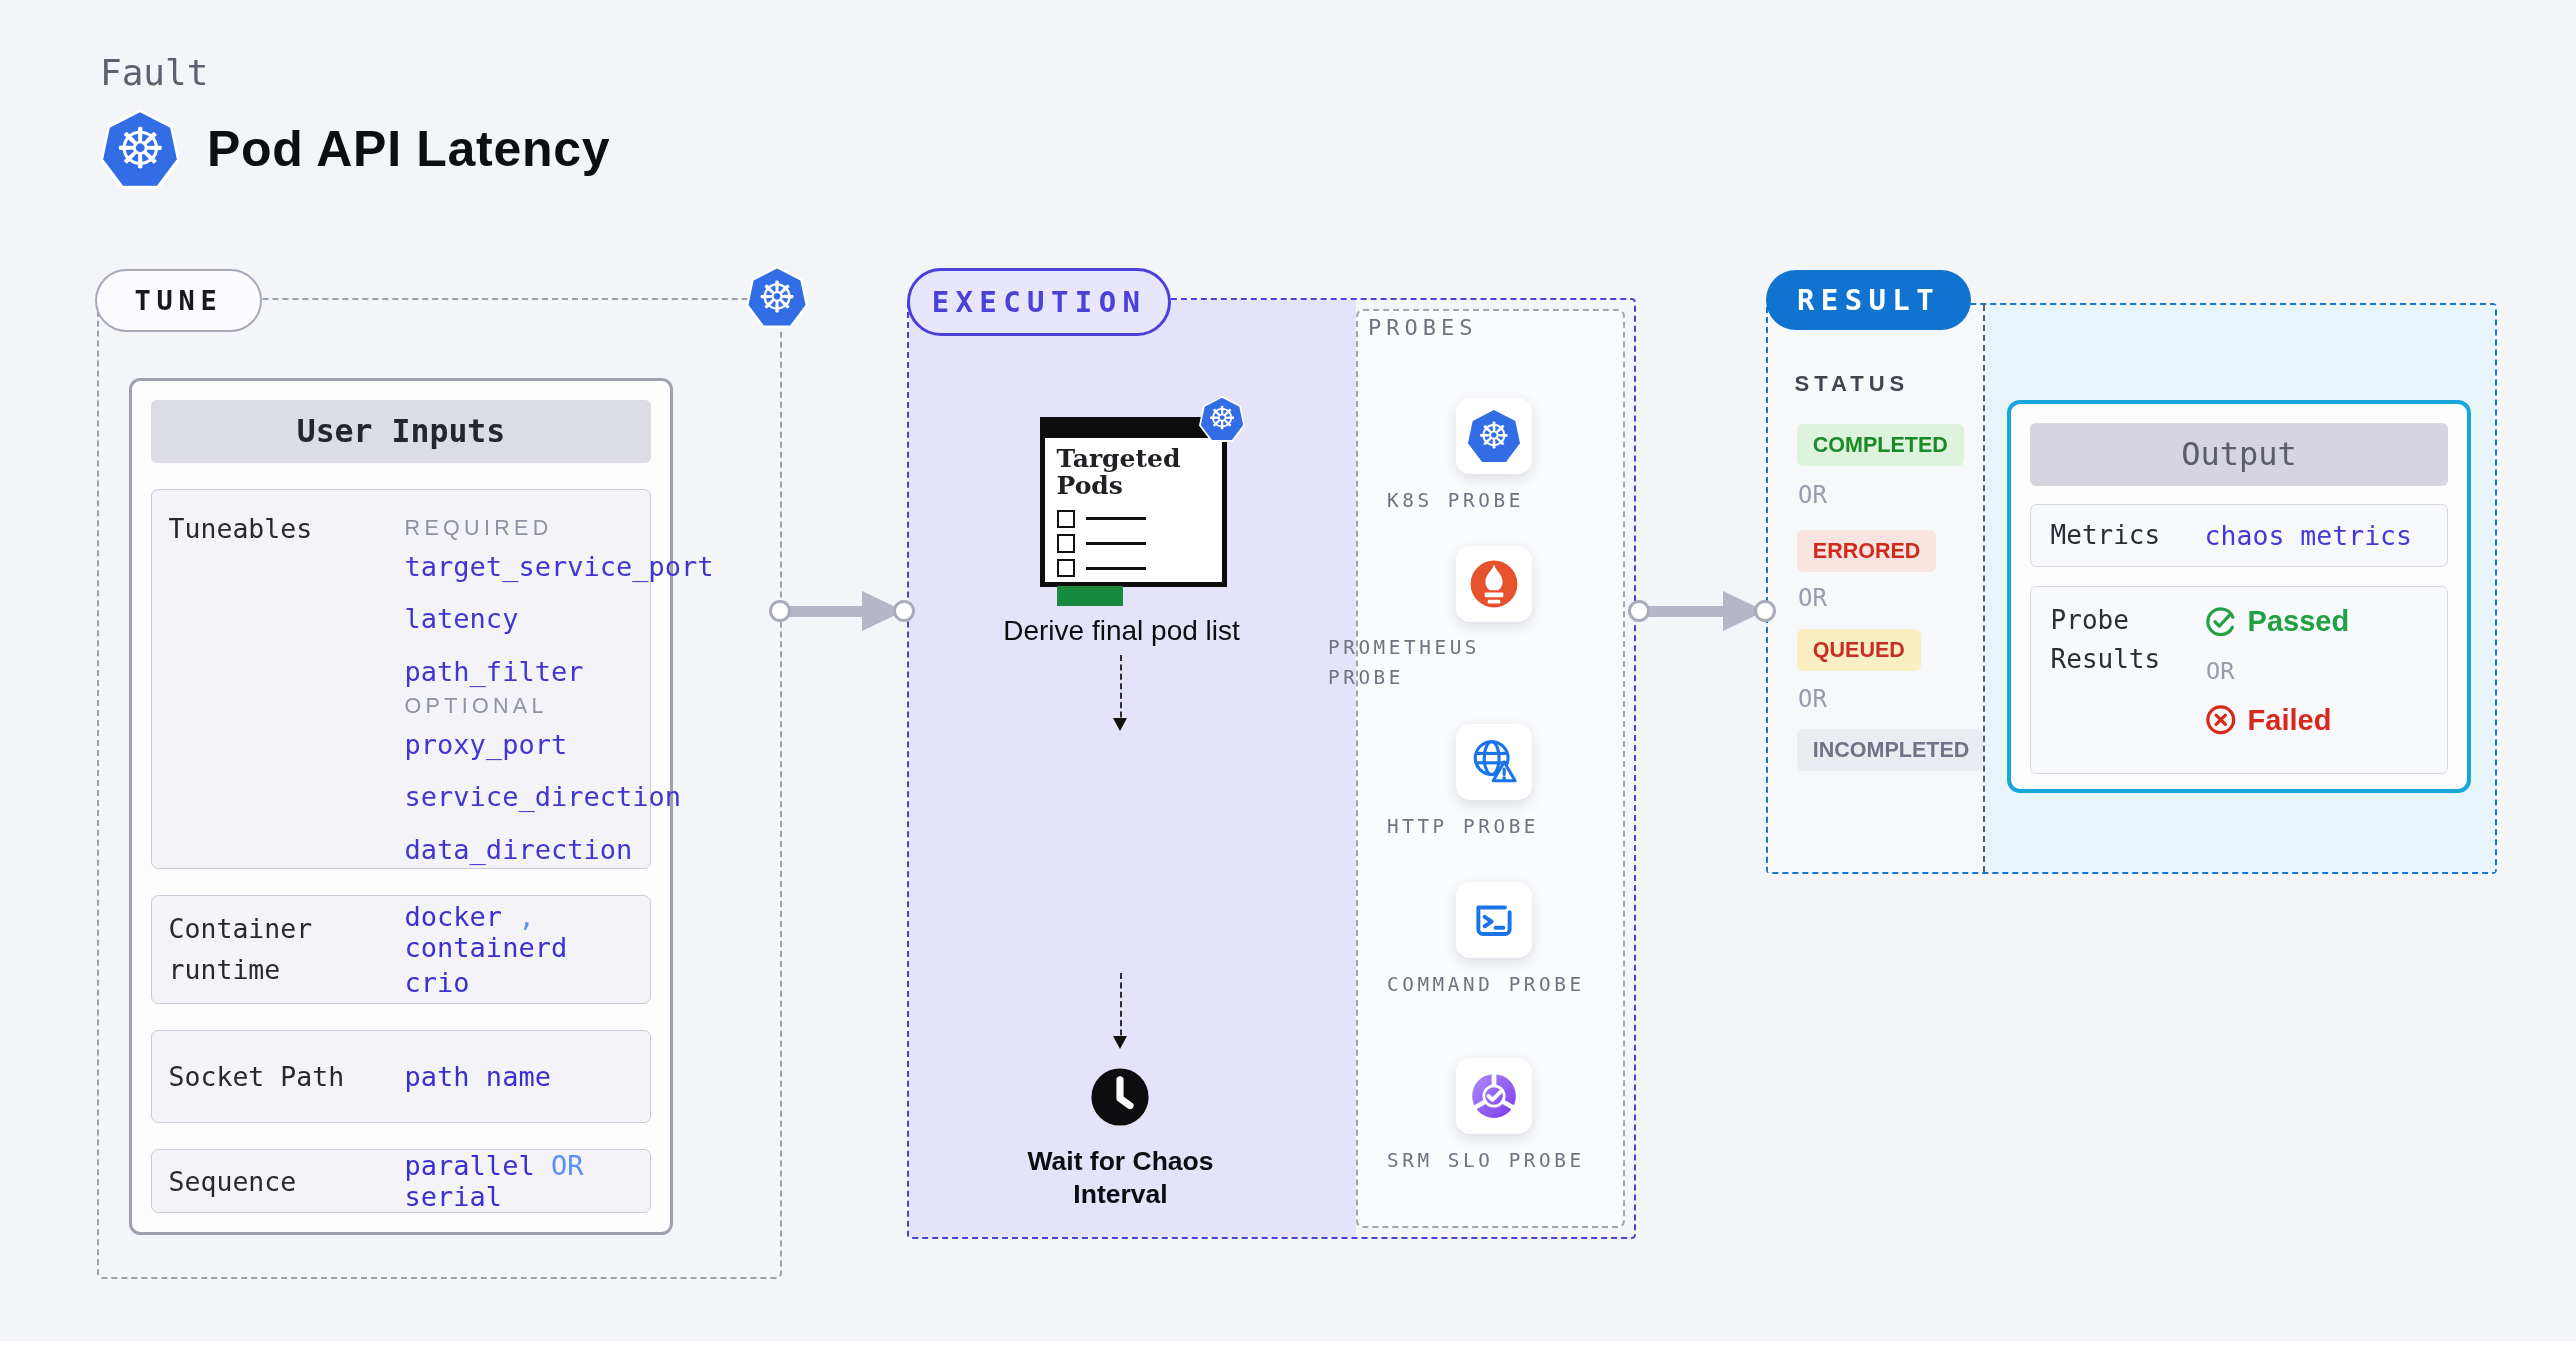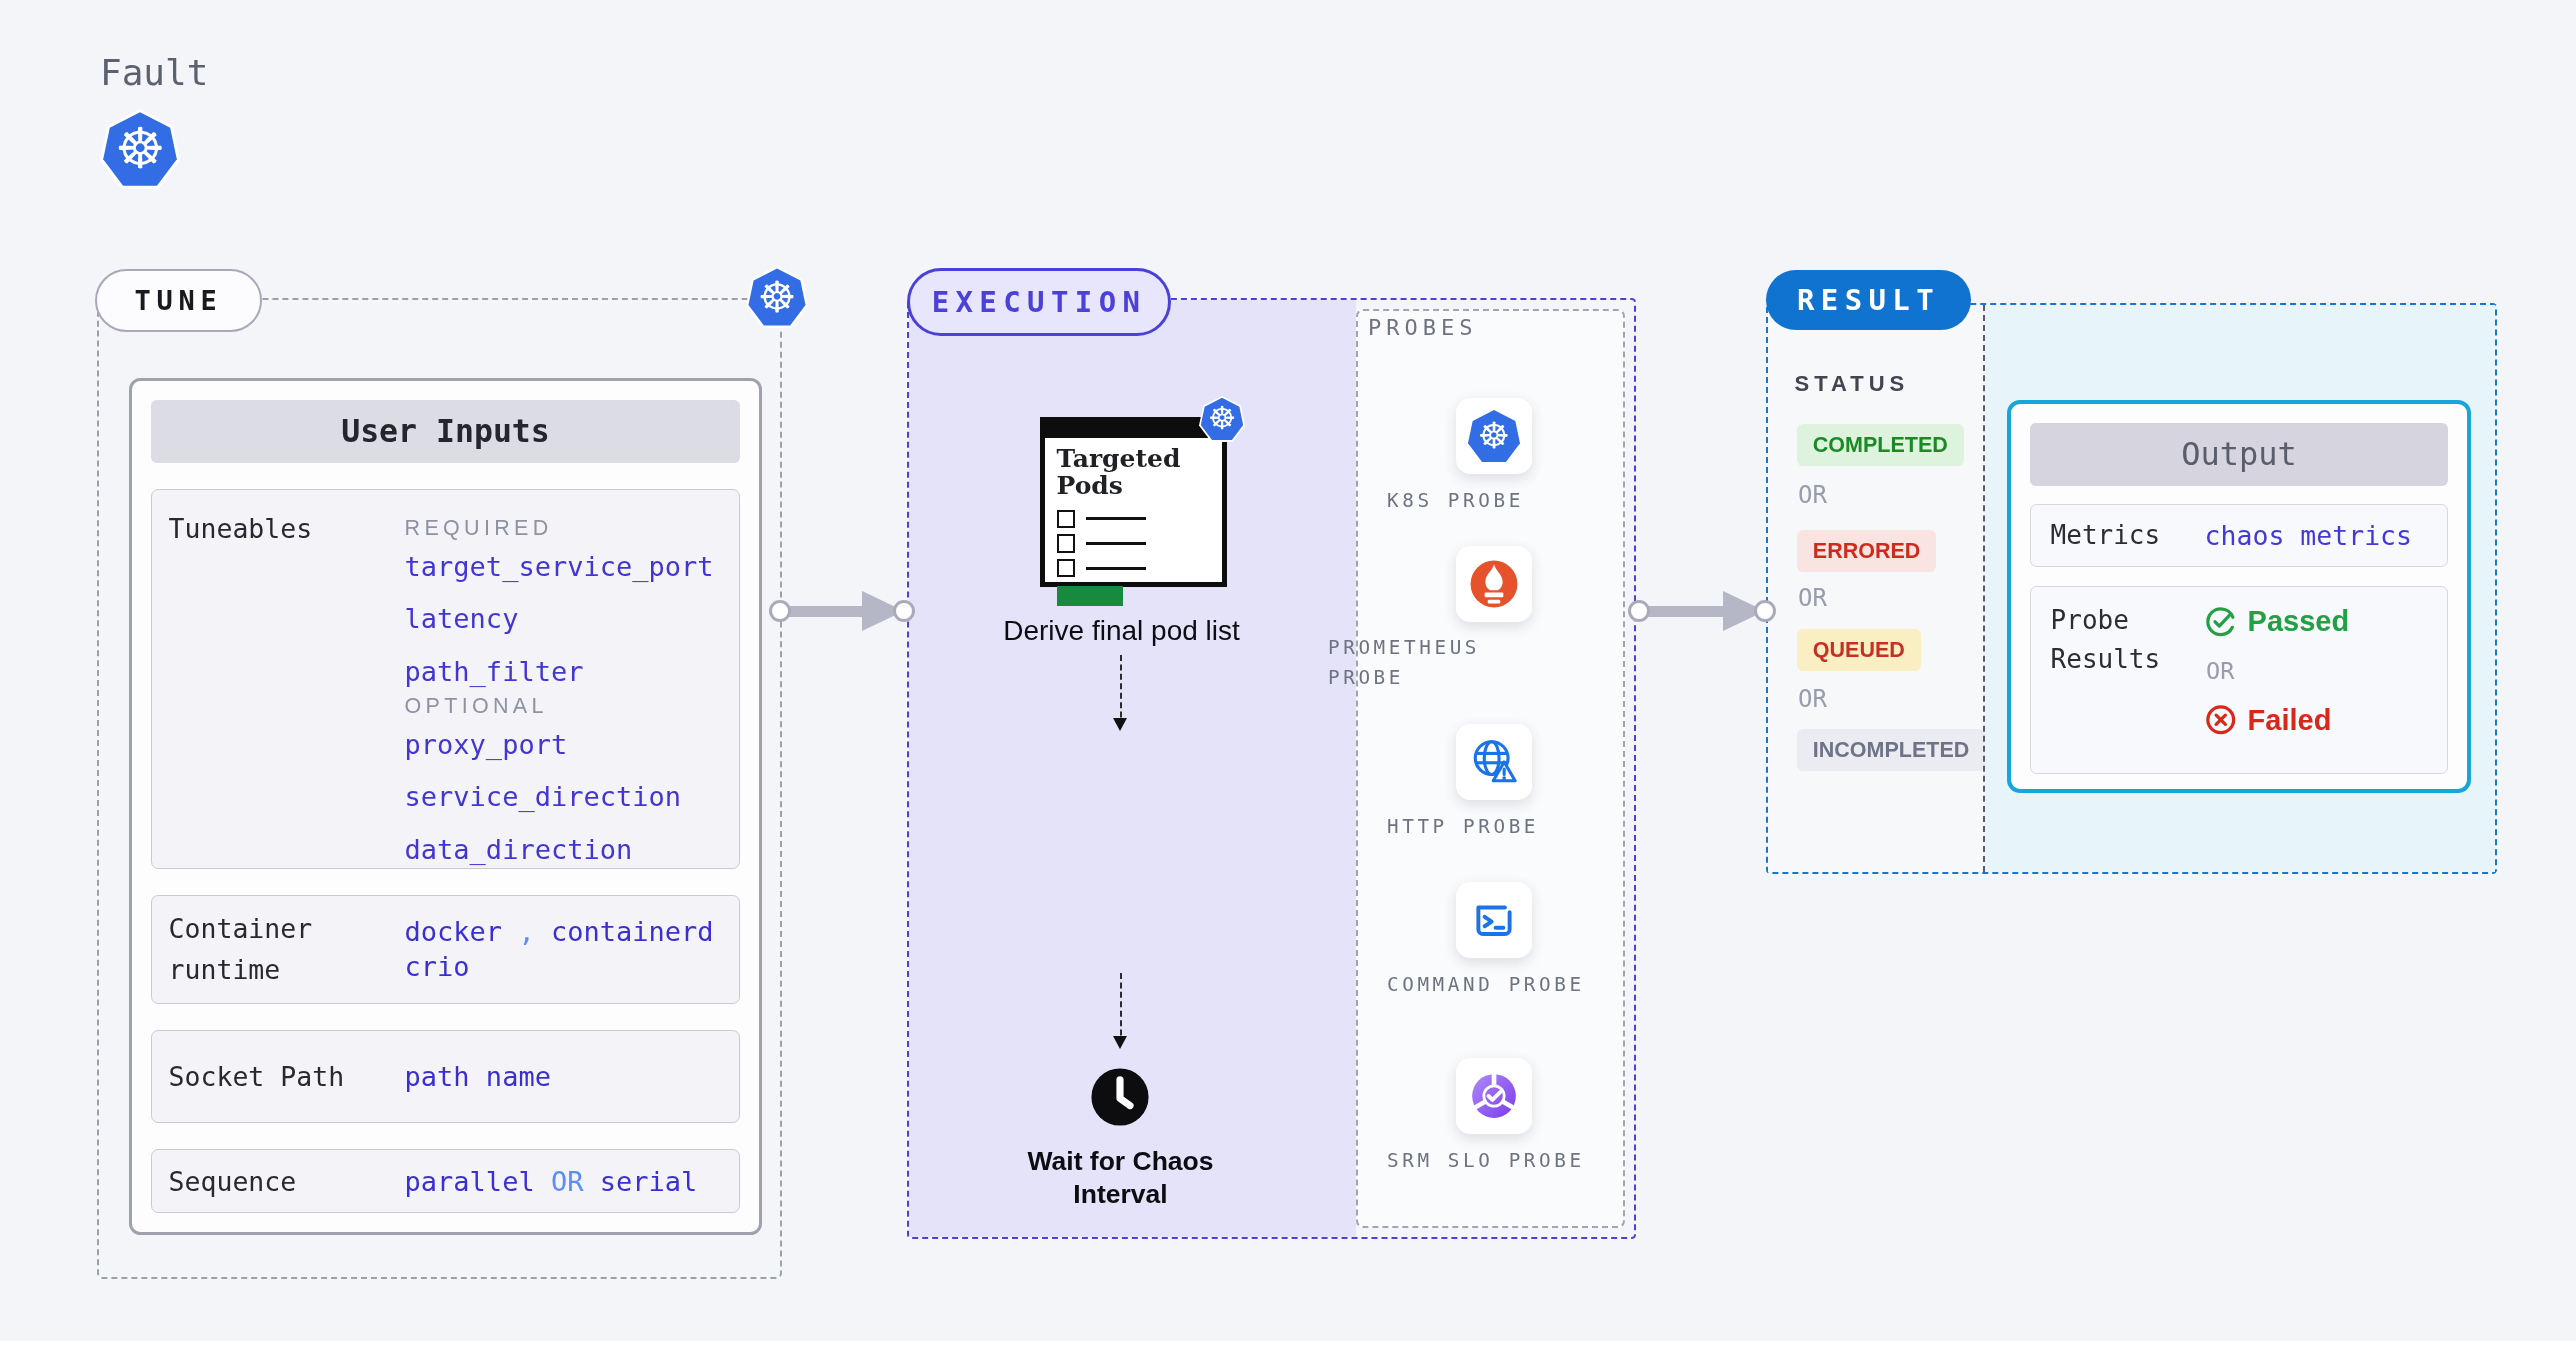--- a/index.html
+++ b/index.html
@@ -171,6 +171,7 @@
           <span class="wheel" style="font-size:56px;">☸</span>
         </span>
     </span>
+    <span class="page-title">Pod API Latency</span>
   </div>
 
   <div class="tune-box"></div>

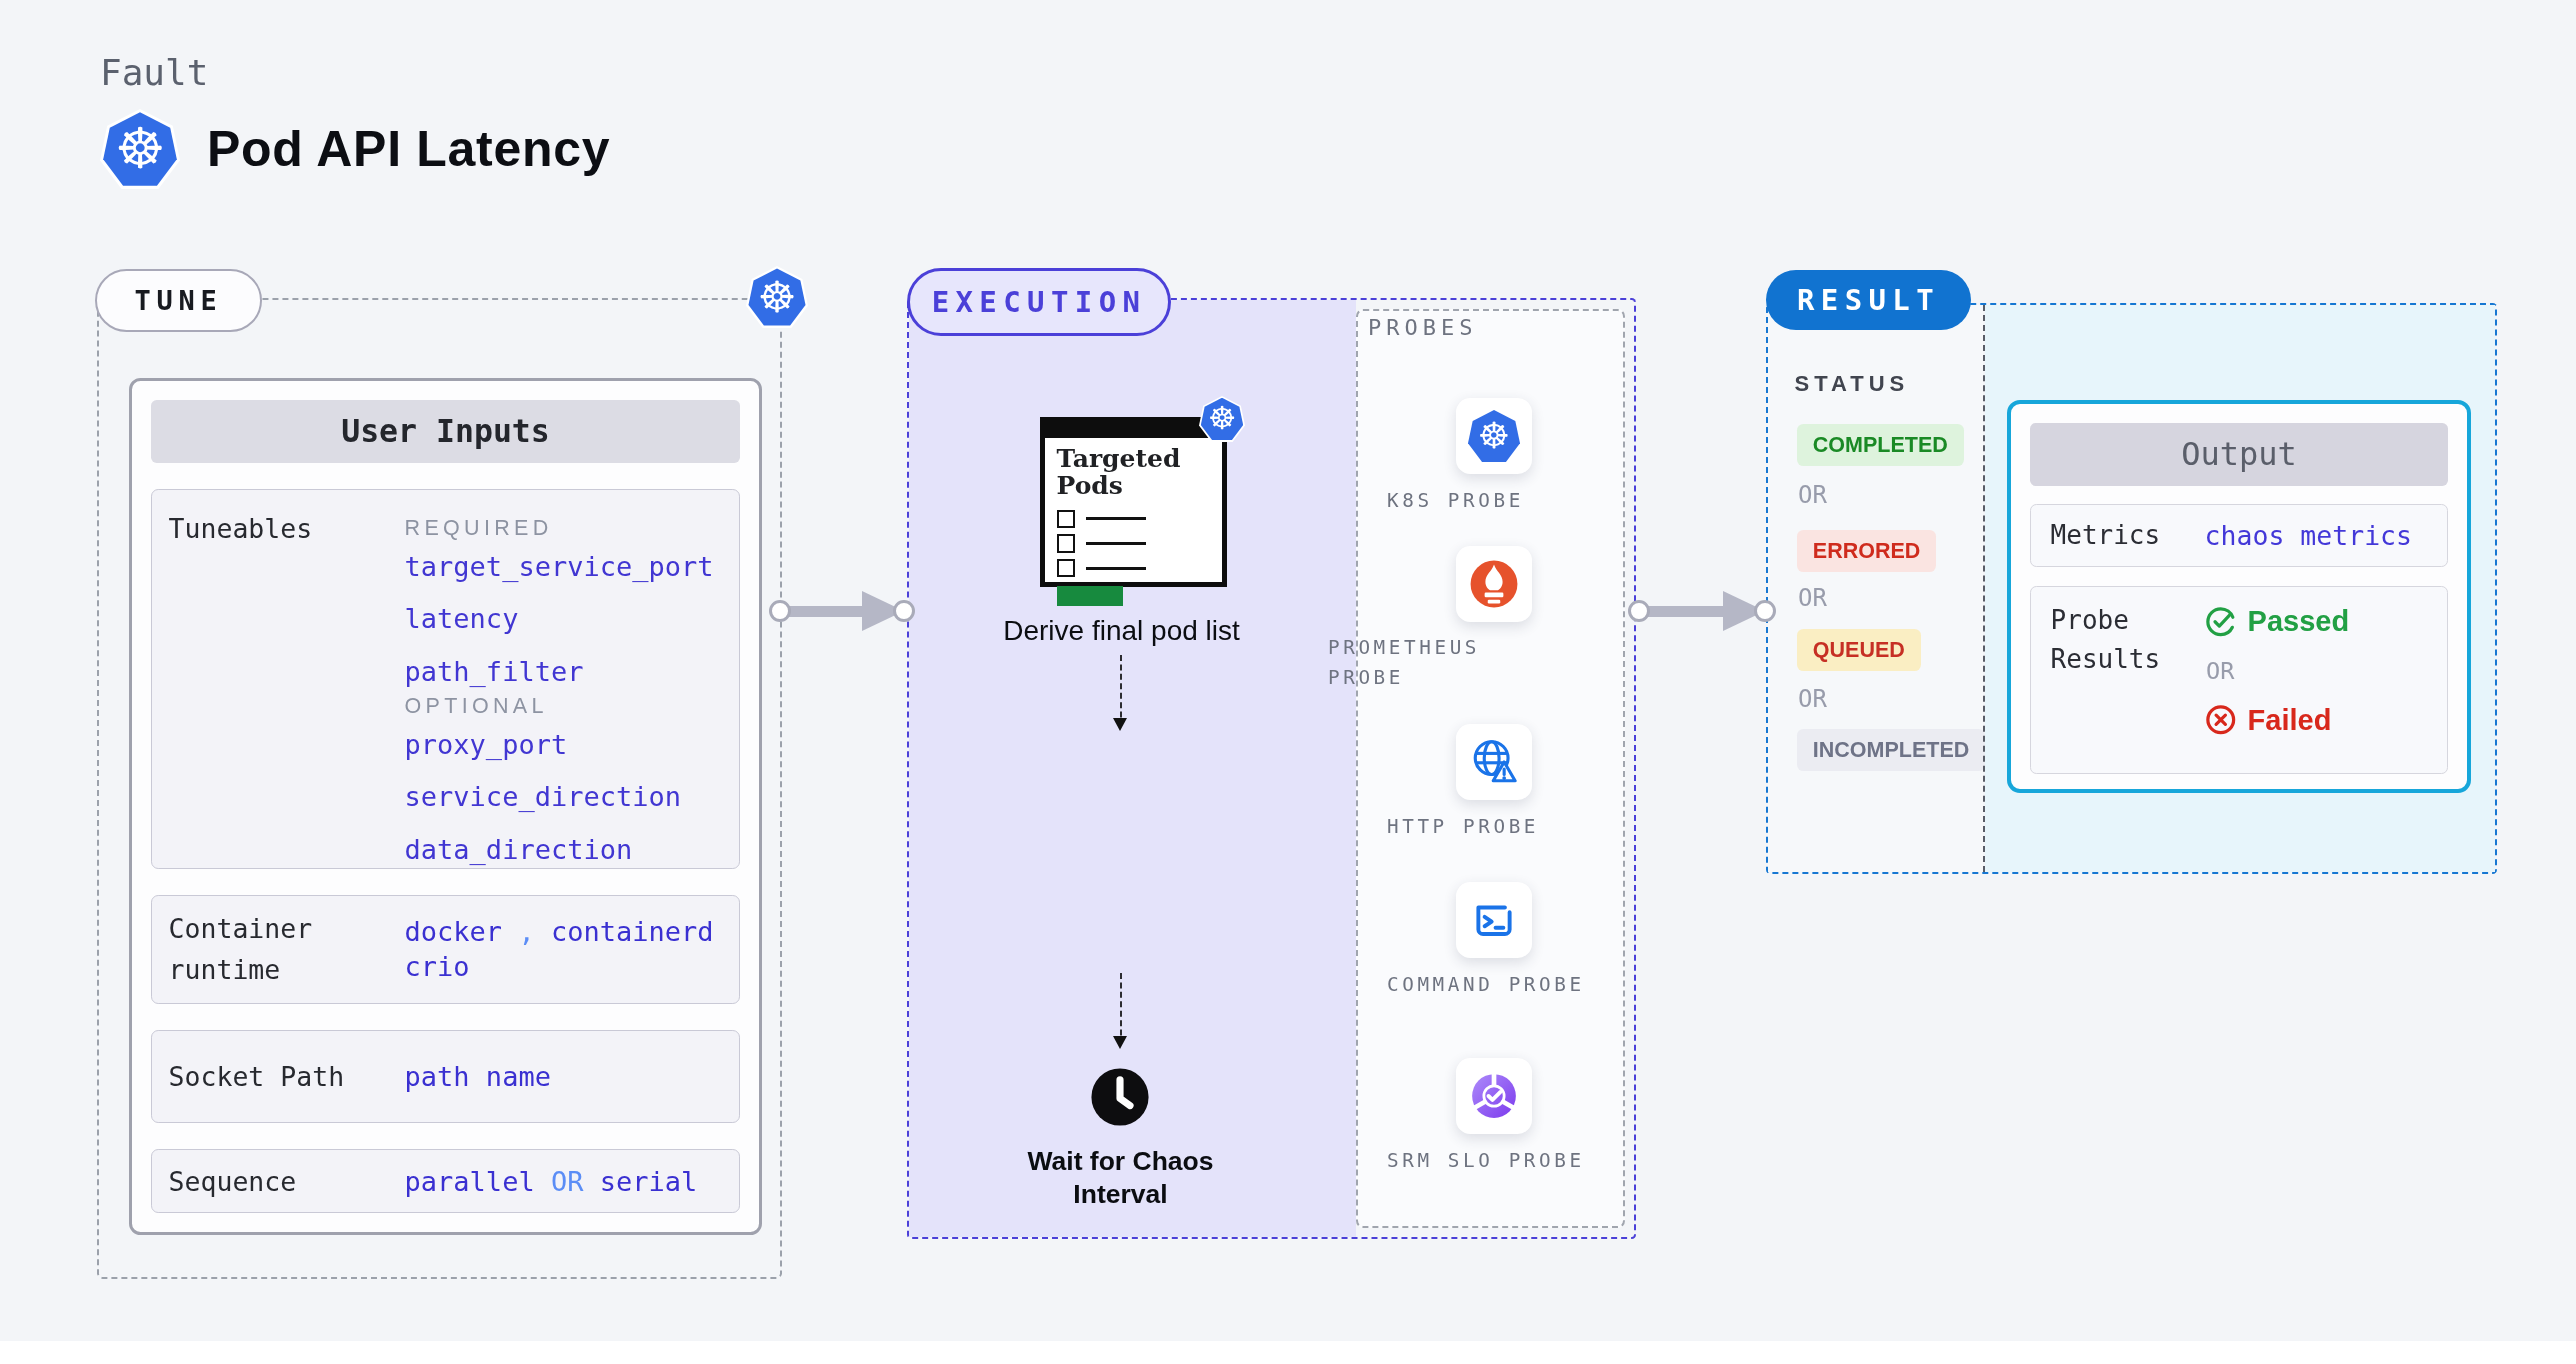--- a/index.html
+++ b/index.html
@@ -32,7 +32,7 @@
              border:2.9px solid #a8a8b8;font-size:27px;color:#181a20;letter-spacing:5.7px;}
   .tune-k8s{position:absolute;left:746px;top:266px;z-index:6;}
 
-  .ui-card{position:absolute;left:129px;top:378px;width:633px;height:857px;background:#fdfdfe;
+  .ui-card{position:absolute;left:129px;top:378px;width:544px;height:857px;background:#fdfdfe;
            border:3.6px solid #9fa1ad;border-radius:11.5px;box-sizing:border-box;
            padding:18.6px 18.6px;display:flex;flex-direction:column;gap:26px;}
   .ui-header{height:66px;background:#dcdce4;border-radius:5.7px;display:flex;align-items:center;

